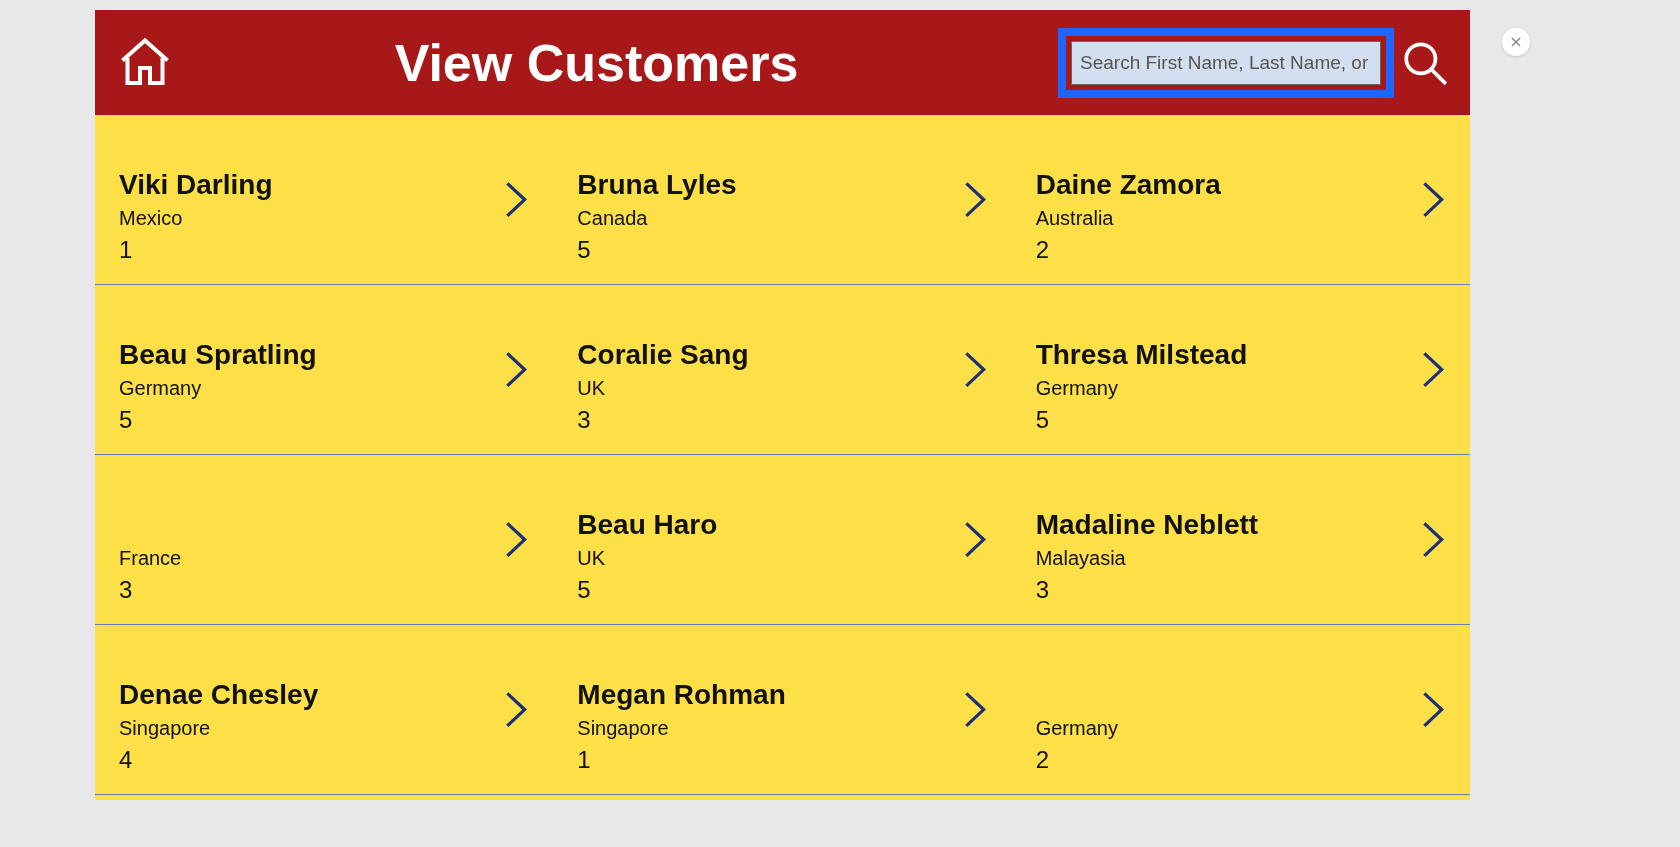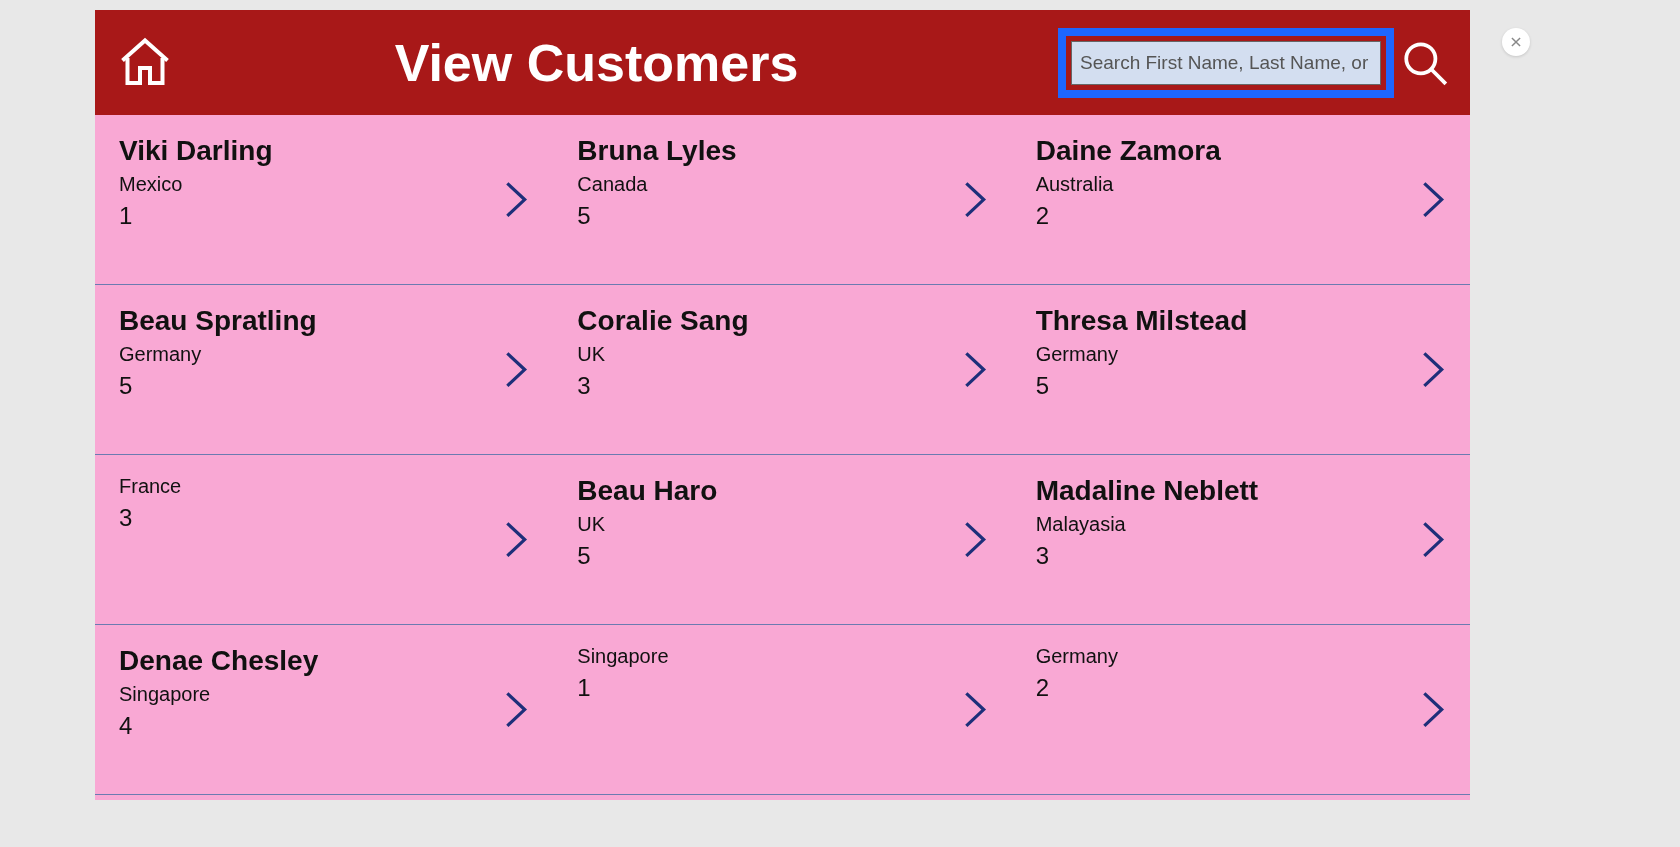--- a/index.html
+++ b/index.html
@@ -20,7 +20,7 @@
       top: 10px;
       width: 1375px;
       height: 790px;
-      background: #f9a8d4;
+      background: #fde047;
     }
     .header {
       display: flex;

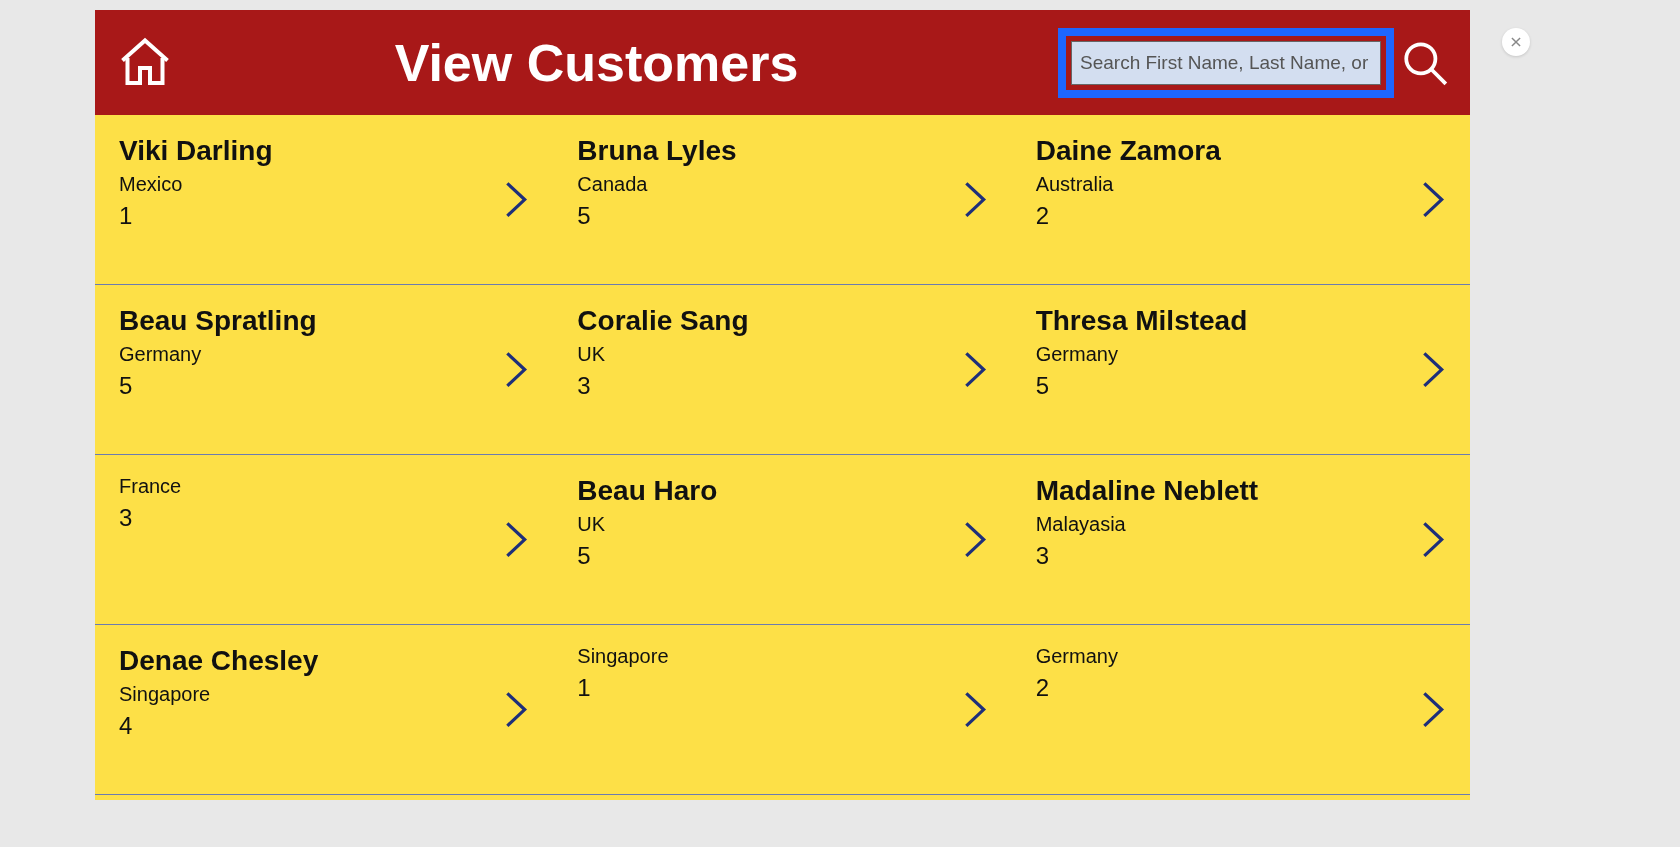--- a/index.html
+++ b/index.html
@@ -99,7 +99,7 @@
     .cell {
       flex: 1;
       display: flex;
-      align-items: flex-start;
+      align-items: flex-end;
       padding: 20px 10px 20px 24px;
       position: relative;
       cursor: pointer;

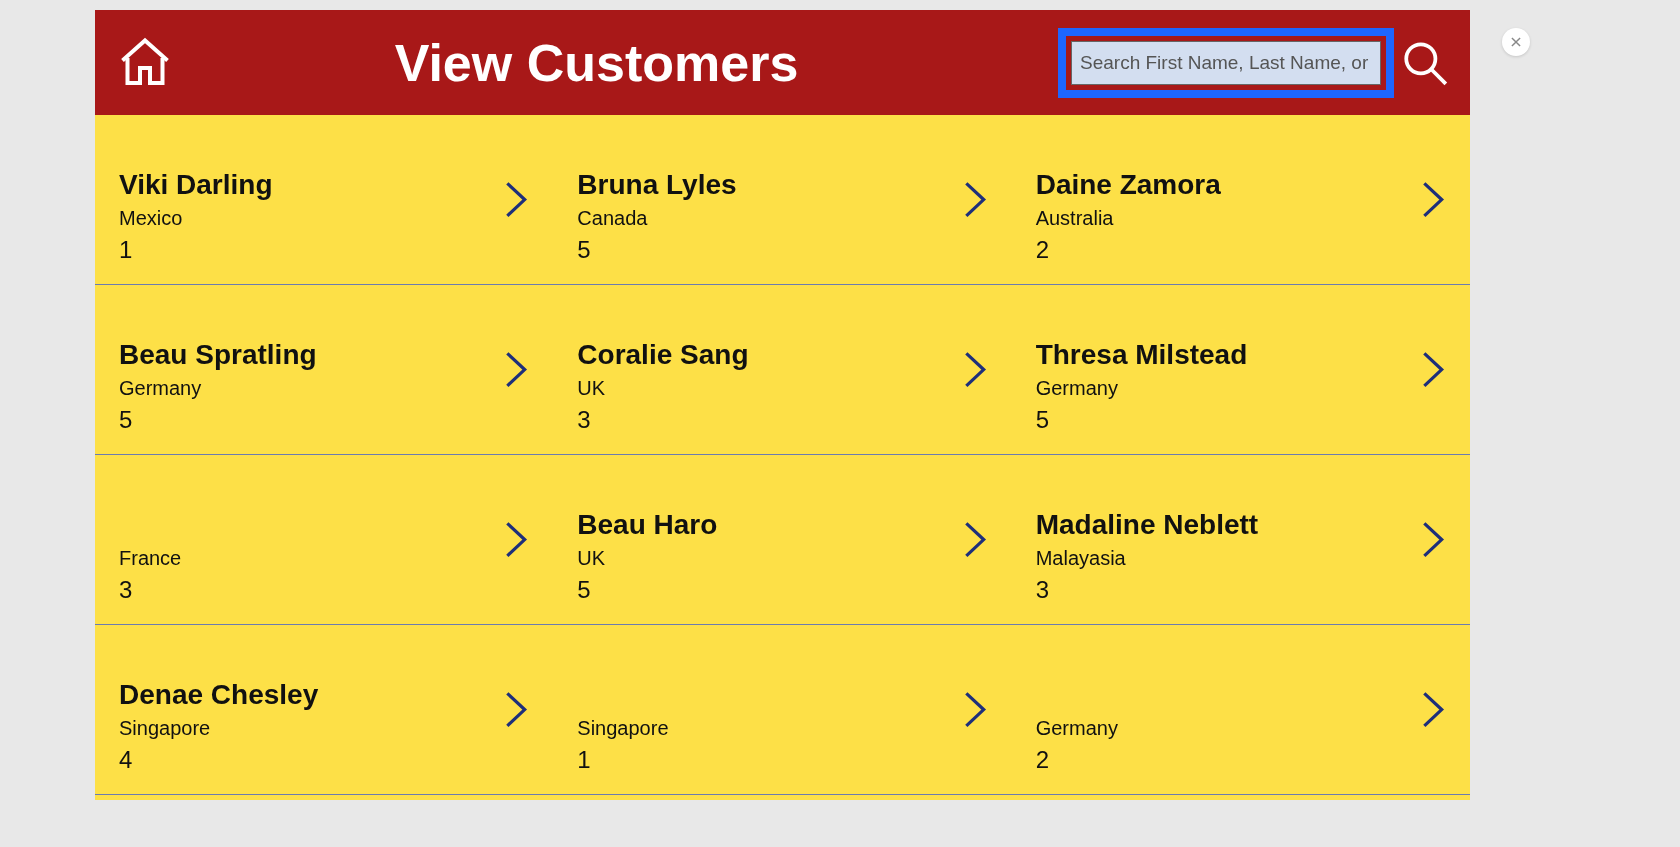--- a/index.html
+++ b/index.html
@@ -284,6 +284,7 @@
         </div>
         <div class="cell">
           <div class="cell-content">
+            <div class="customer-name">Megan  Rohman</div>
             <div class="customer-country">Singapore</div>
             <div class="customer-number">1</div>
           </div>

